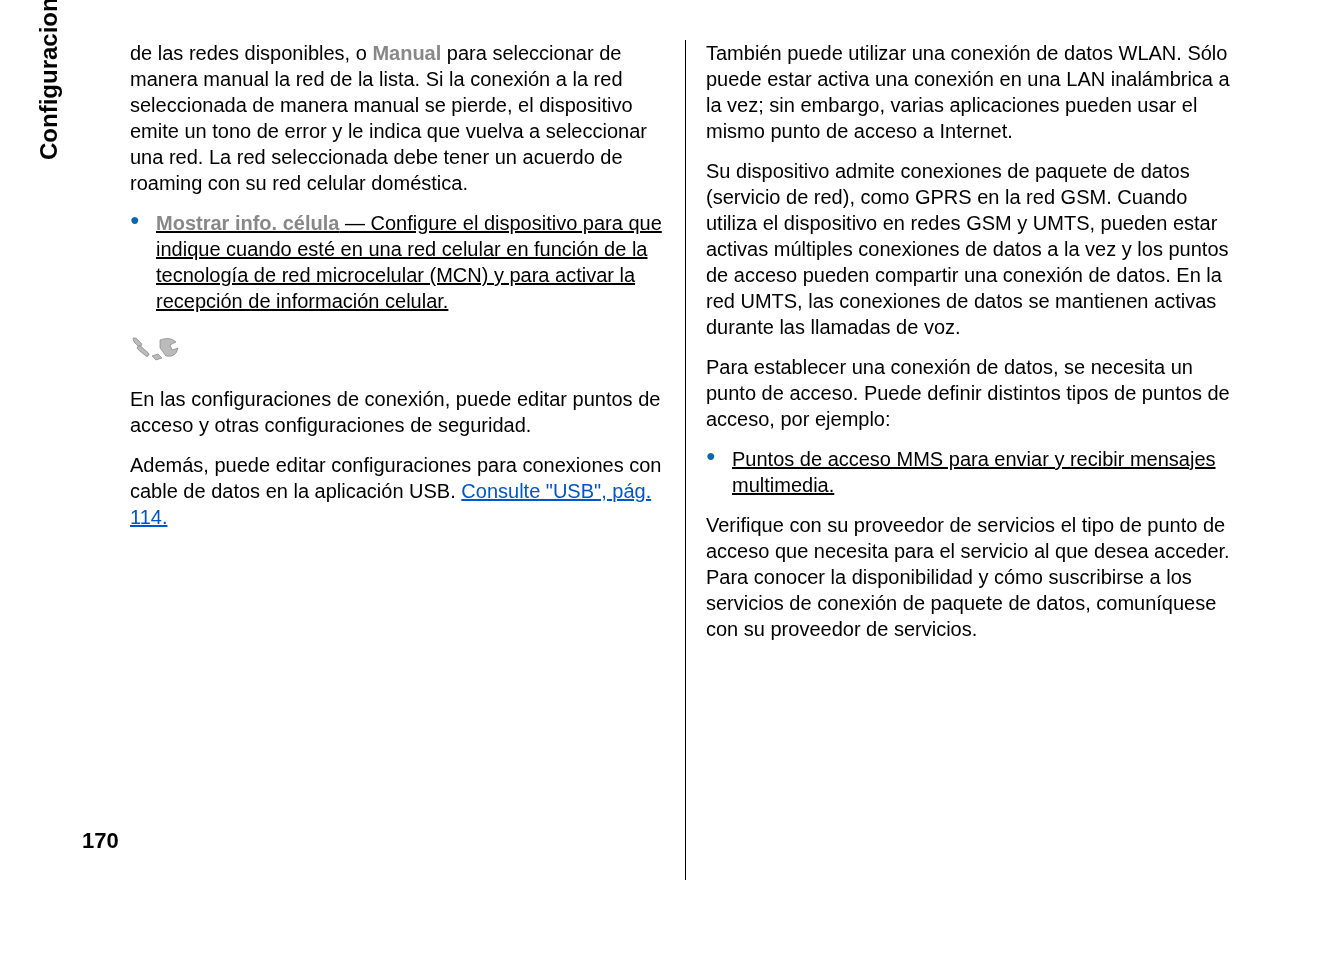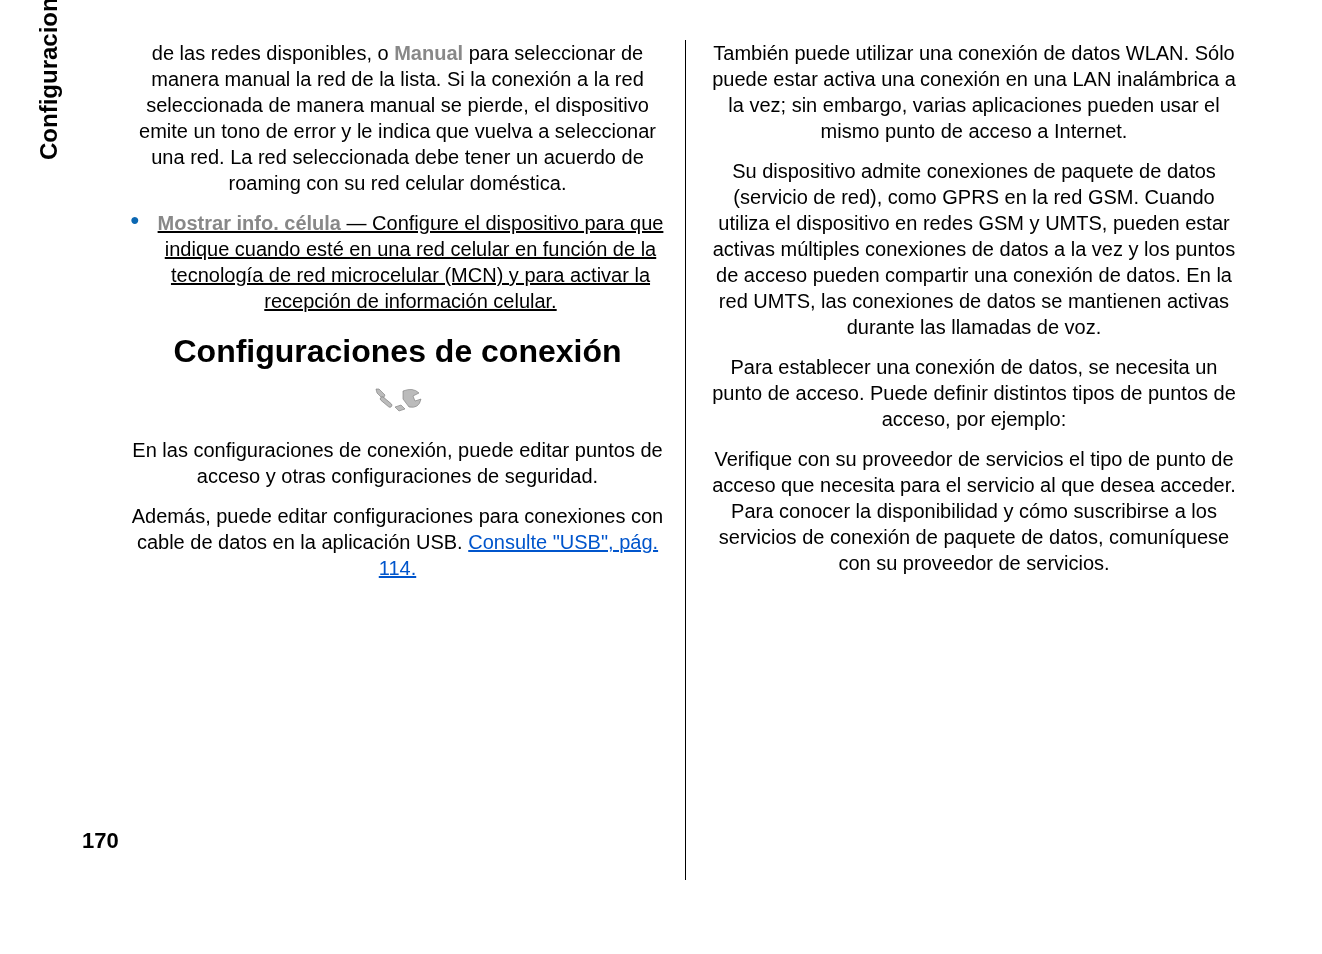--- a/index.html
+++ b/index.html
@@ -40,7 +40,6 @@
     padding: 0 20px;
     font-size: 20px;
     line-height: 1.3;
-    text-align: center;
   }
   .col-left { border-right: 1px solid #000; }
   .col p { margin-bottom: 14px; }

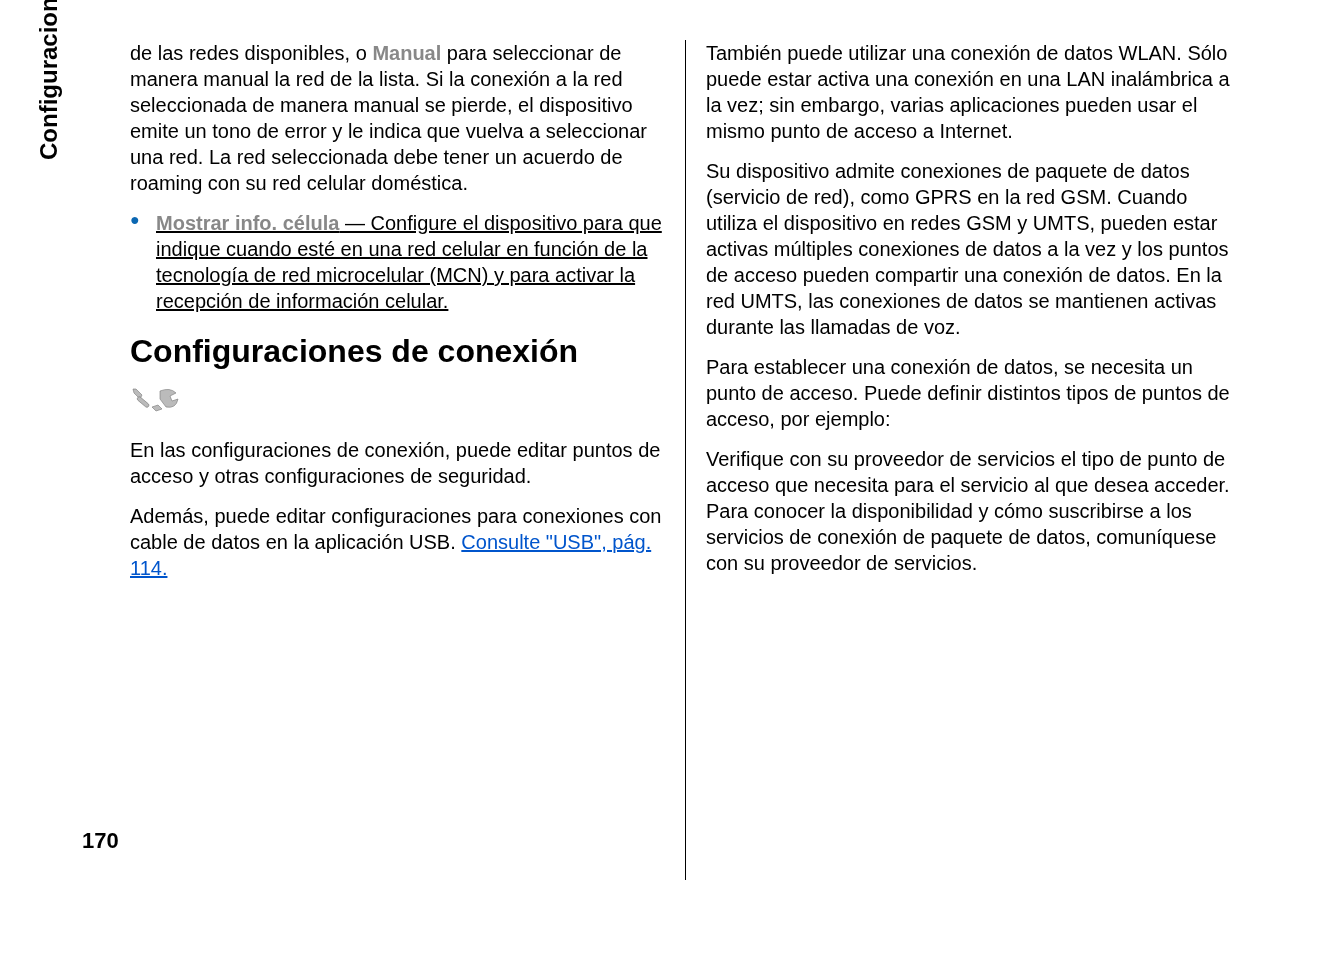--- a/index.html
+++ b/index.html
@@ -96,7 +96,6 @@
       </li>
     </ul>
 
-    <h1 class="heading1">Configuraciones de conexión</h1>
     <span class="icon-wrench">
       <svg viewBox="0 0 50 30">
         <g fill="#bbb" stroke="#777" stroke-width="0.6">

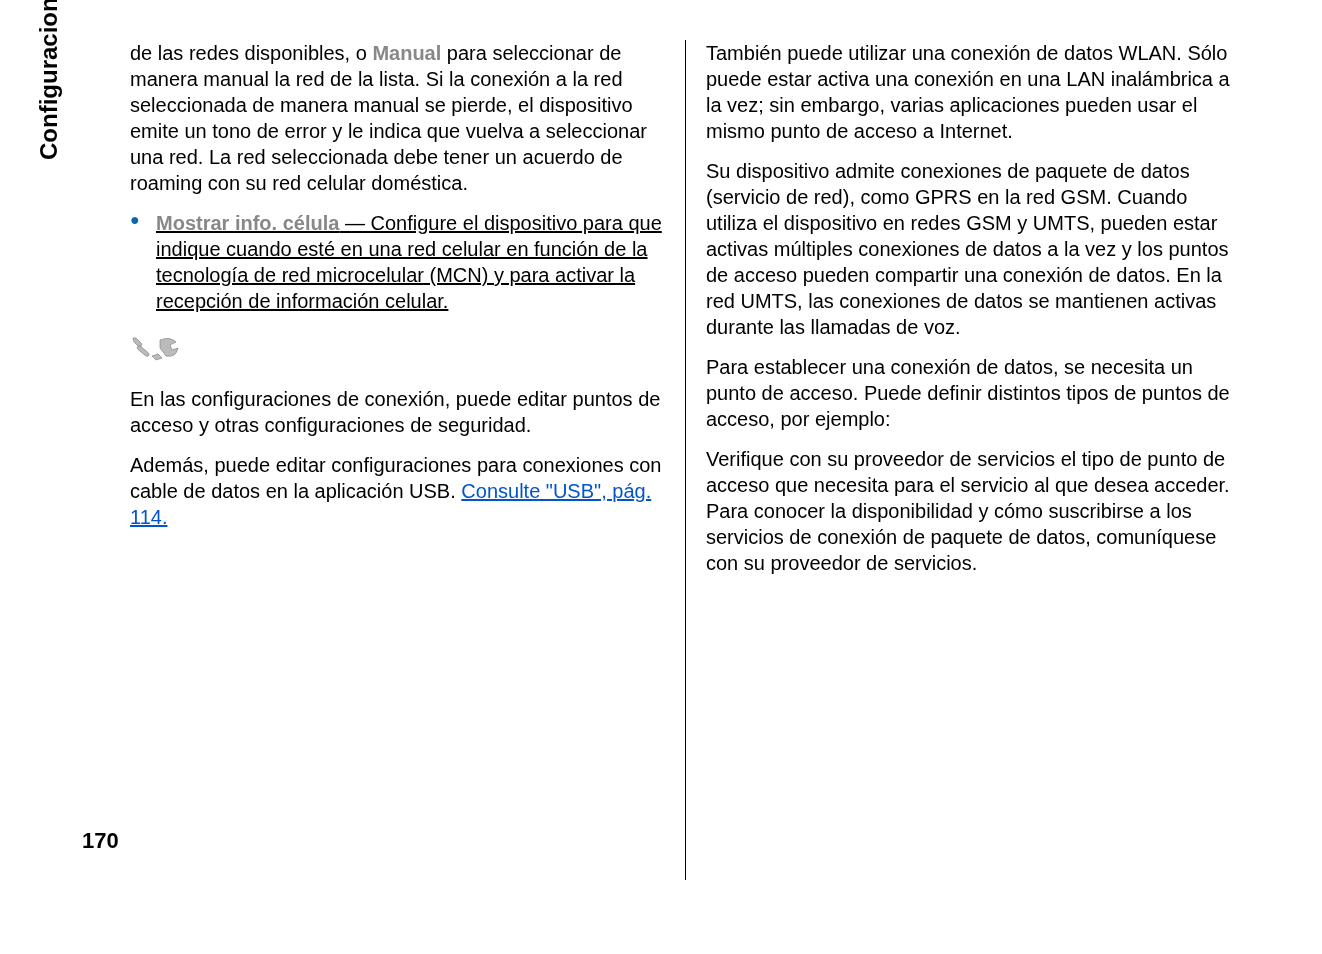--- a/index.html
+++ b/index.html
@@ -118,6 +118,7 @@
     <p>Su dispositivo admite conexiones de paquete de datos (servicio de red), como GPRS en la red GSM. Cuando utiliza el dispositivo en redes GSM y UMTS, pueden estar activas múltiples conexiones de datos a la vez y los puntos de acceso pueden compartir una conexión de datos. En la red UMTS, las conexiones de datos se mantienen activas durante las llamadas de voz.</p>
     <p>Para establecer una conexión de datos, se necesita un punto de acceso. Puede definir distintos tipos de puntos de acceso, por ejemplo:</p>
     <ul class="bullets">
+      <li><span>Puntos de acceso MMS para enviar y recibir mensajes multimedia.</span></li>
     </ul>
     <p>Verifique con su proveedor de servicios el tipo de punto de acceso que necesita para el servicio al que desea acceder. Para conocer la disponibilidad y cómo suscribirse a los servicios de conexión de paquete de datos, comuníquese con su proveedor de servicios.</p>
   </div>

